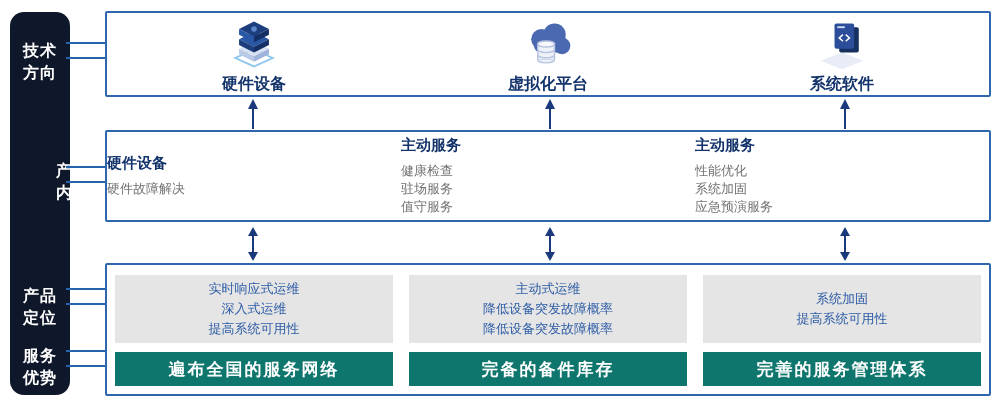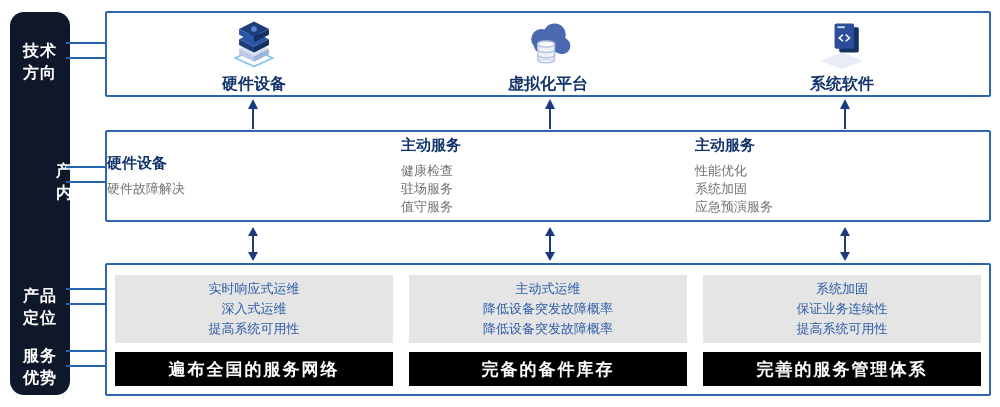--- a/index.html
+++ b/index.html
@@ -198,7 +198,6 @@
     <div class="bottom-col">
       <div class="pos-panel">
         <div class="pos-line">系统加固</div>
-        <div class="pos-line">保证业务连续性</div>
         <div class="pos-line">提高系统可用性</div>
       </div>
       <div class="adv-banner">完善的服务管理体系</div>

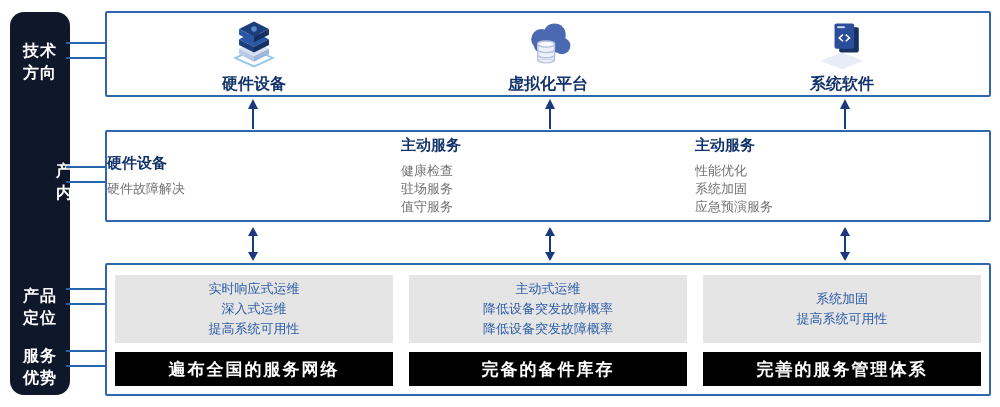--- a/index.html
+++ b/index.html
@@ -46,7 +46,7 @@
   .pos-panel { height:68px; background:#e5e5e5; display:flex; flex-direction:column;
                align-items:center; justify-content:center; }
   .pos-line { color:#2d5ca6; font-size:13px; line-height:20px; }
-  .adv-banner { height:34px; margin-top:9px; background:#000000;
+  .adv-banner { height:34px; margin-top:9px; background:#0f766e;
                 display:flex; align-items:center; justify-content:center;
                 color:#ffffff; font-size:17px; font-weight:bold; letter-spacing:2px; }
 

